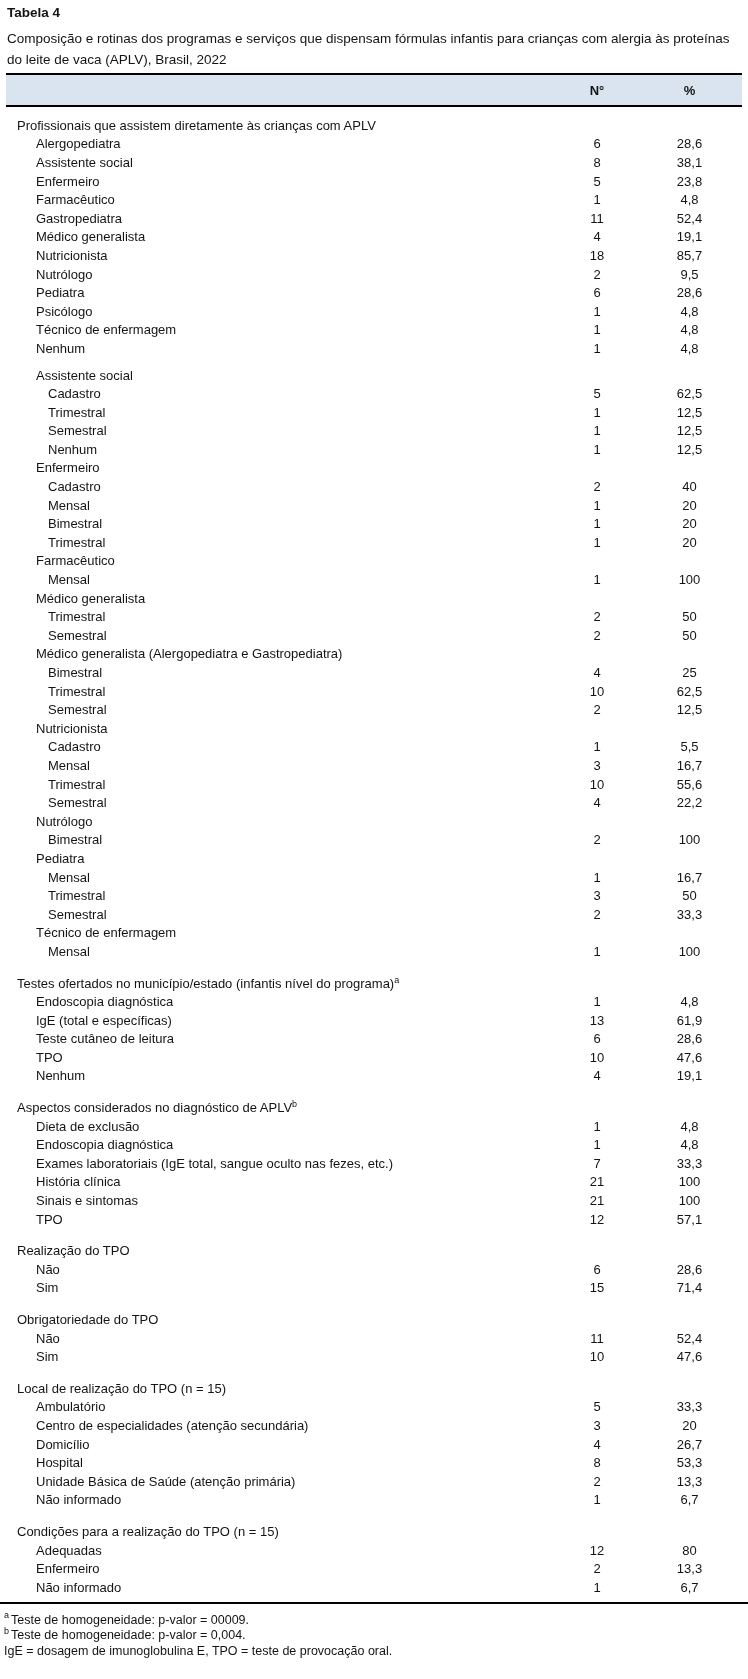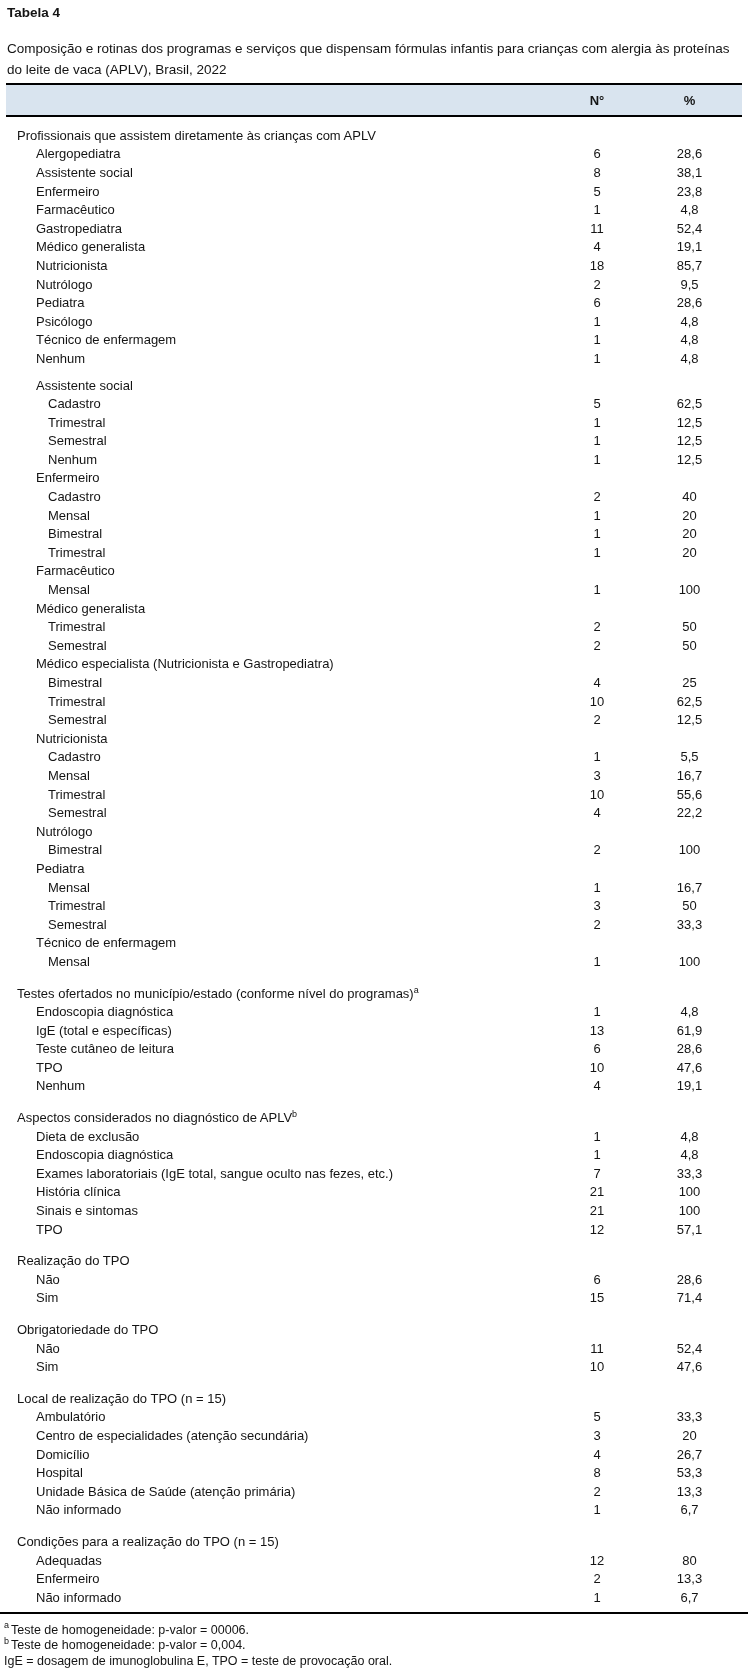--- a/index.html
+++ b/index.html
@@ -29,7 +29,7 @@
   .caption {
     font-size: 13.5px;
     line-height: 21px;
-    margin-top: 16px;
+    margin-top: 6px;
     padding-left: 1px;
     width: 737px;
   }

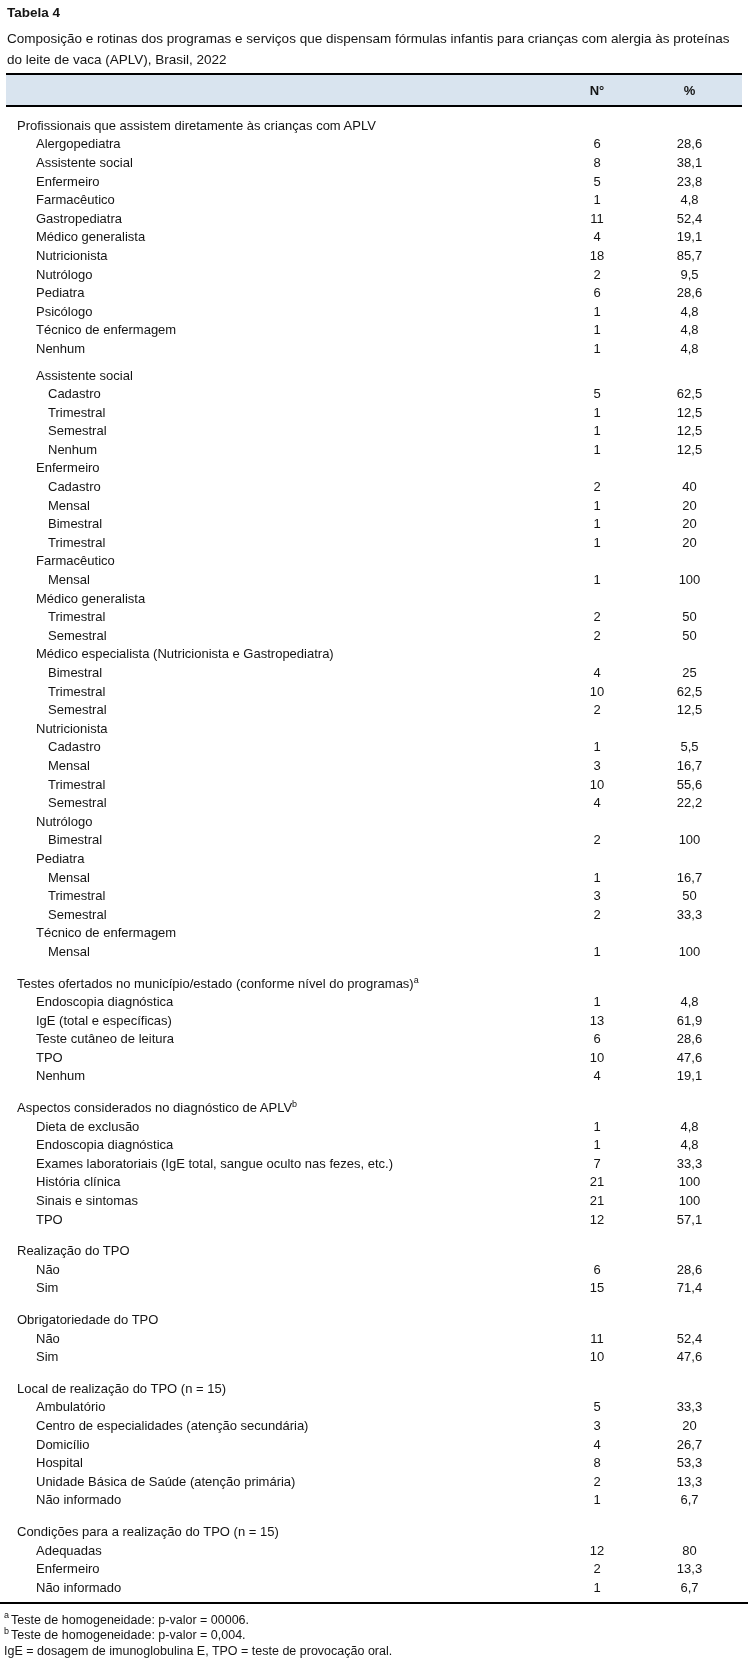--- a/index.html
+++ b/index.html
@@ -241,7 +241,7 @@
           <div class="num">50</div>
         </div>
         <div class="row">
-          <div class="lbl ind1"><span>Médico especialista (Nutricionista e Gastropediatra)</span></div>
+          <div class="lbl ind1"><span>Médico generalista (Alergopediatra e Gastropediatra)</span></div>
           <div class="num"></div>
           <div class="num"></div>
         </div>

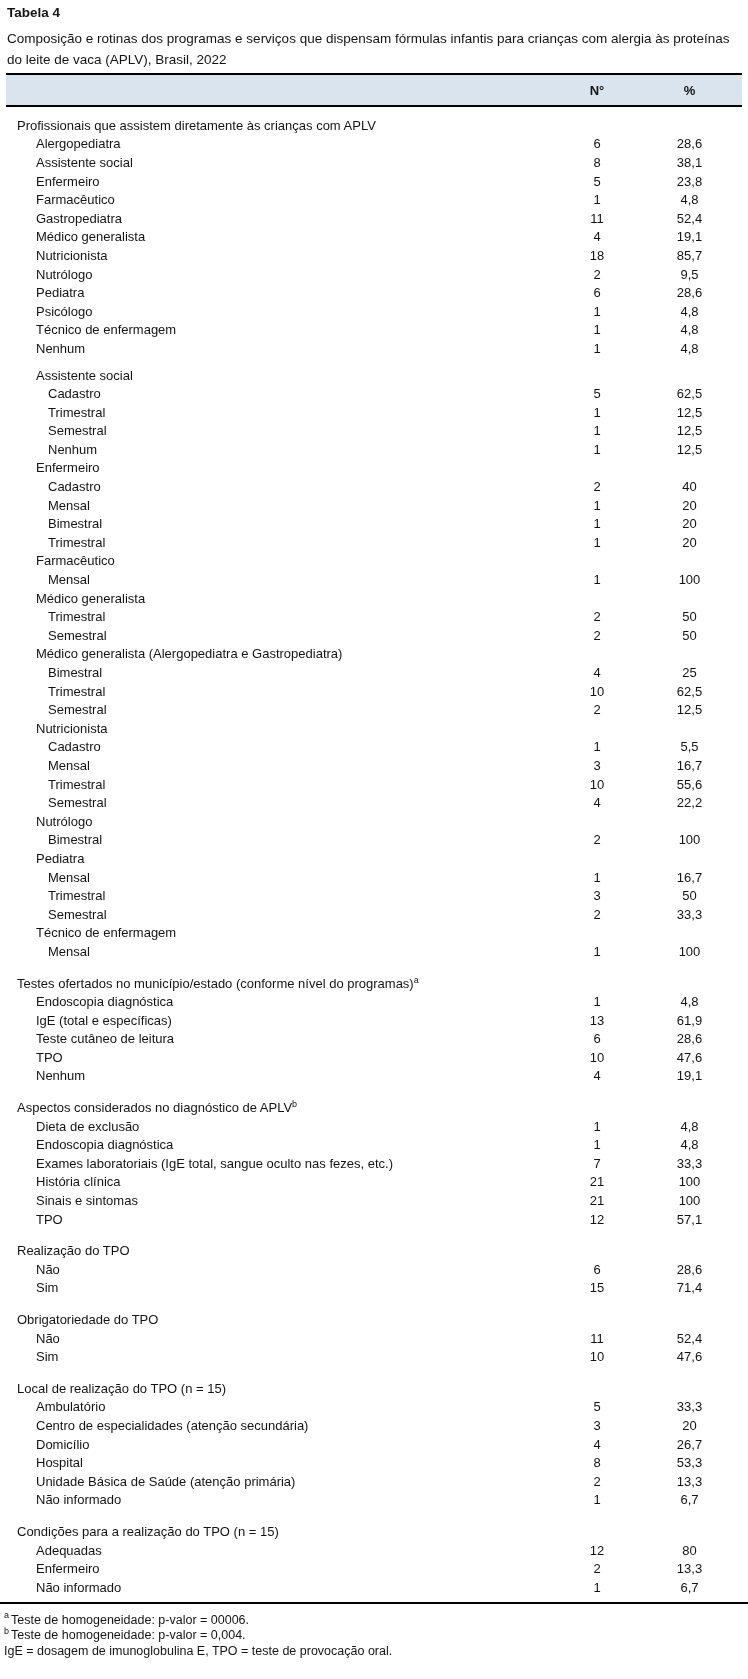--- a/index.html
+++ b/index.html
@@ -328,7 +328,7 @@
       </div>
       <div class="section">
         <div class="row">
-          <div class="lbl ind0"><span>Testes ofertados no município/estado (conforme nível do programas)</span><sup class="sup">a</sup></div>
+          <div class="lbl ind0"><span>Testes ofertados no município/estado (infantis nível do programa)</span><sup class="sup">a</sup></div>
           <div class="num"></div>
           <div class="num"></div>
         </div>

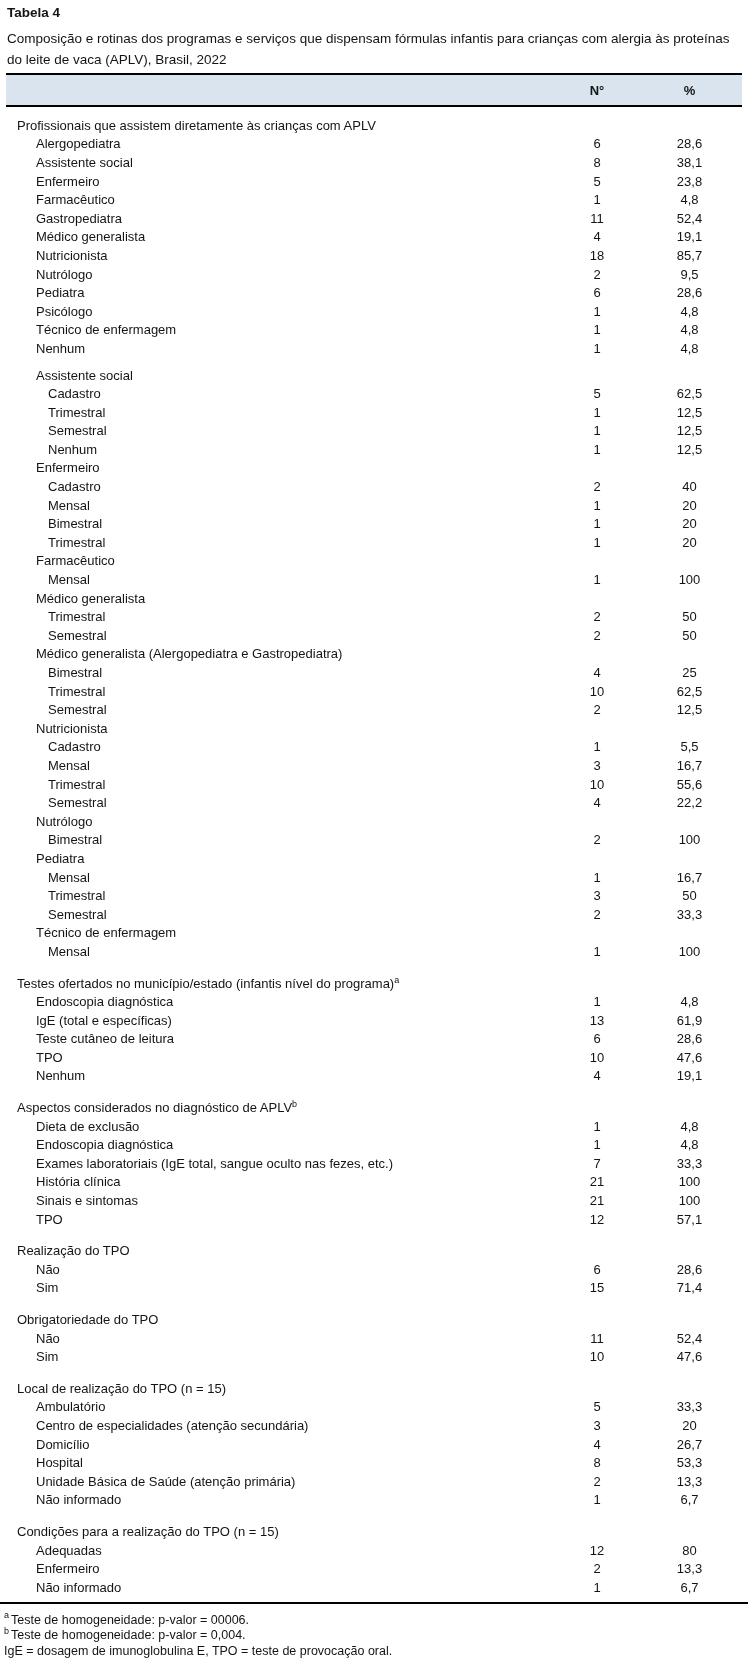--- a/index.html
+++ b/index.html
@@ -492,7 +492,7 @@
 
   <div class="footrule"></div>
   <div class="footnotes" id="footnotes">
-      <div class="fn-line"><sup class="sup">a</sup><span>Teste de homogeneidade: p-valor = 00006.</span></div>
+      <div class="fn-line"><sup class="sup">a</sup><span>Teste de homogeneidade: p-valor = 00009.</span></div>
       <div class="fn-line"><sup class="sup">b</sup><span>Teste de homogeneidade: p-valor = 0,004.</span></div>
       <div class="fn-line"><span>IgE = dosagem de imunoglobulina E, TPO = teste de provocação oral.</span></div>
     </div>

